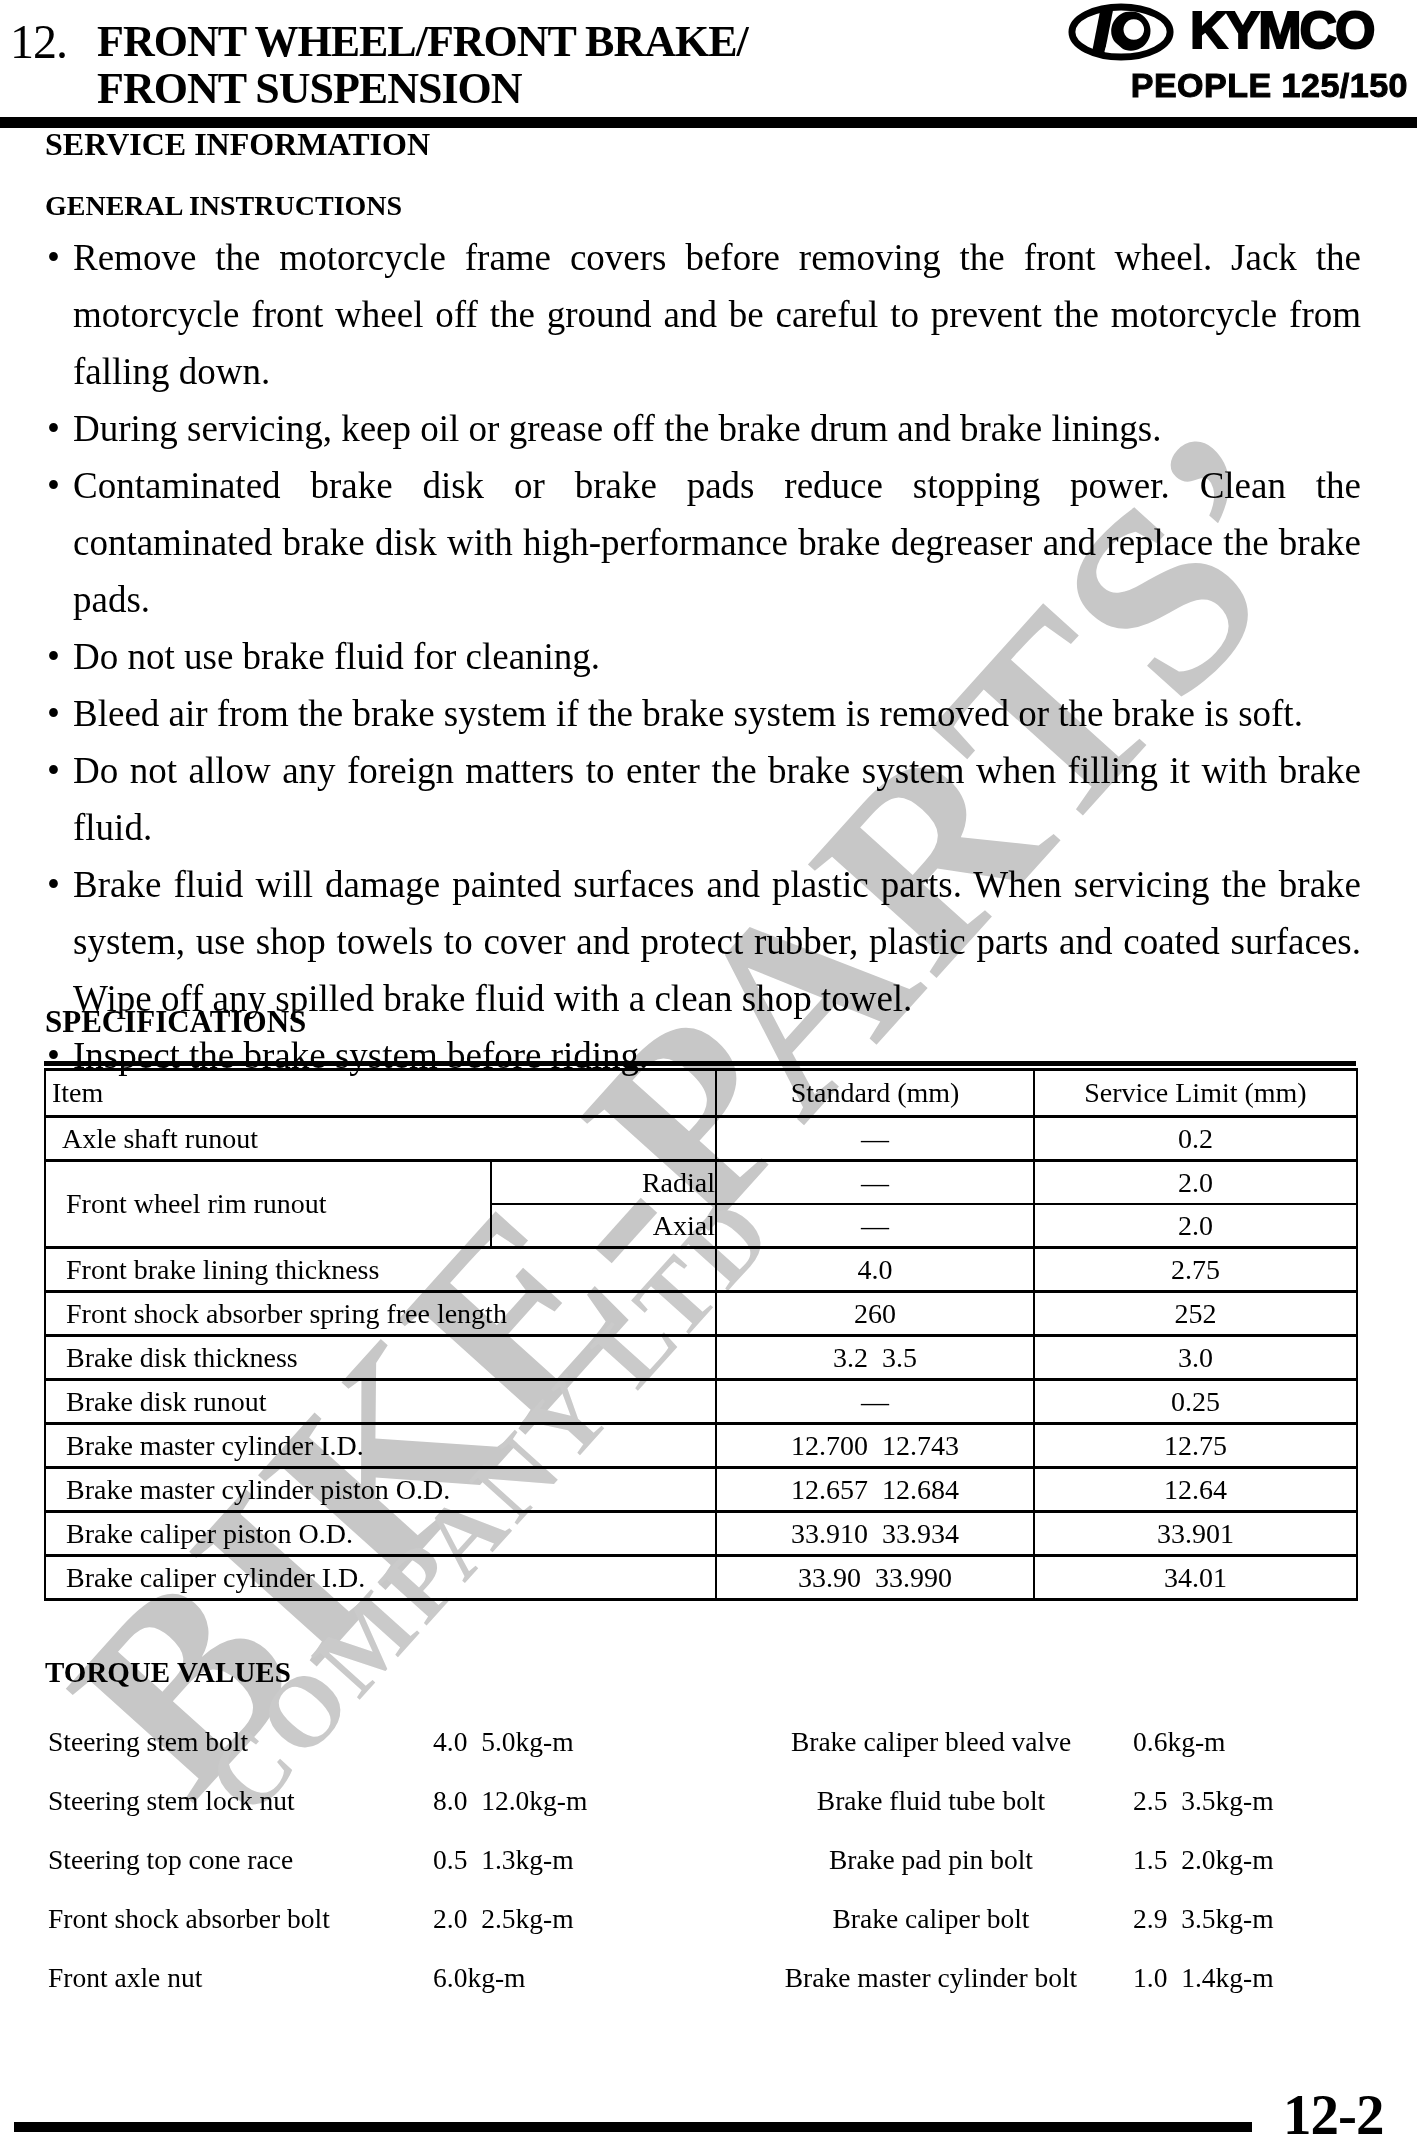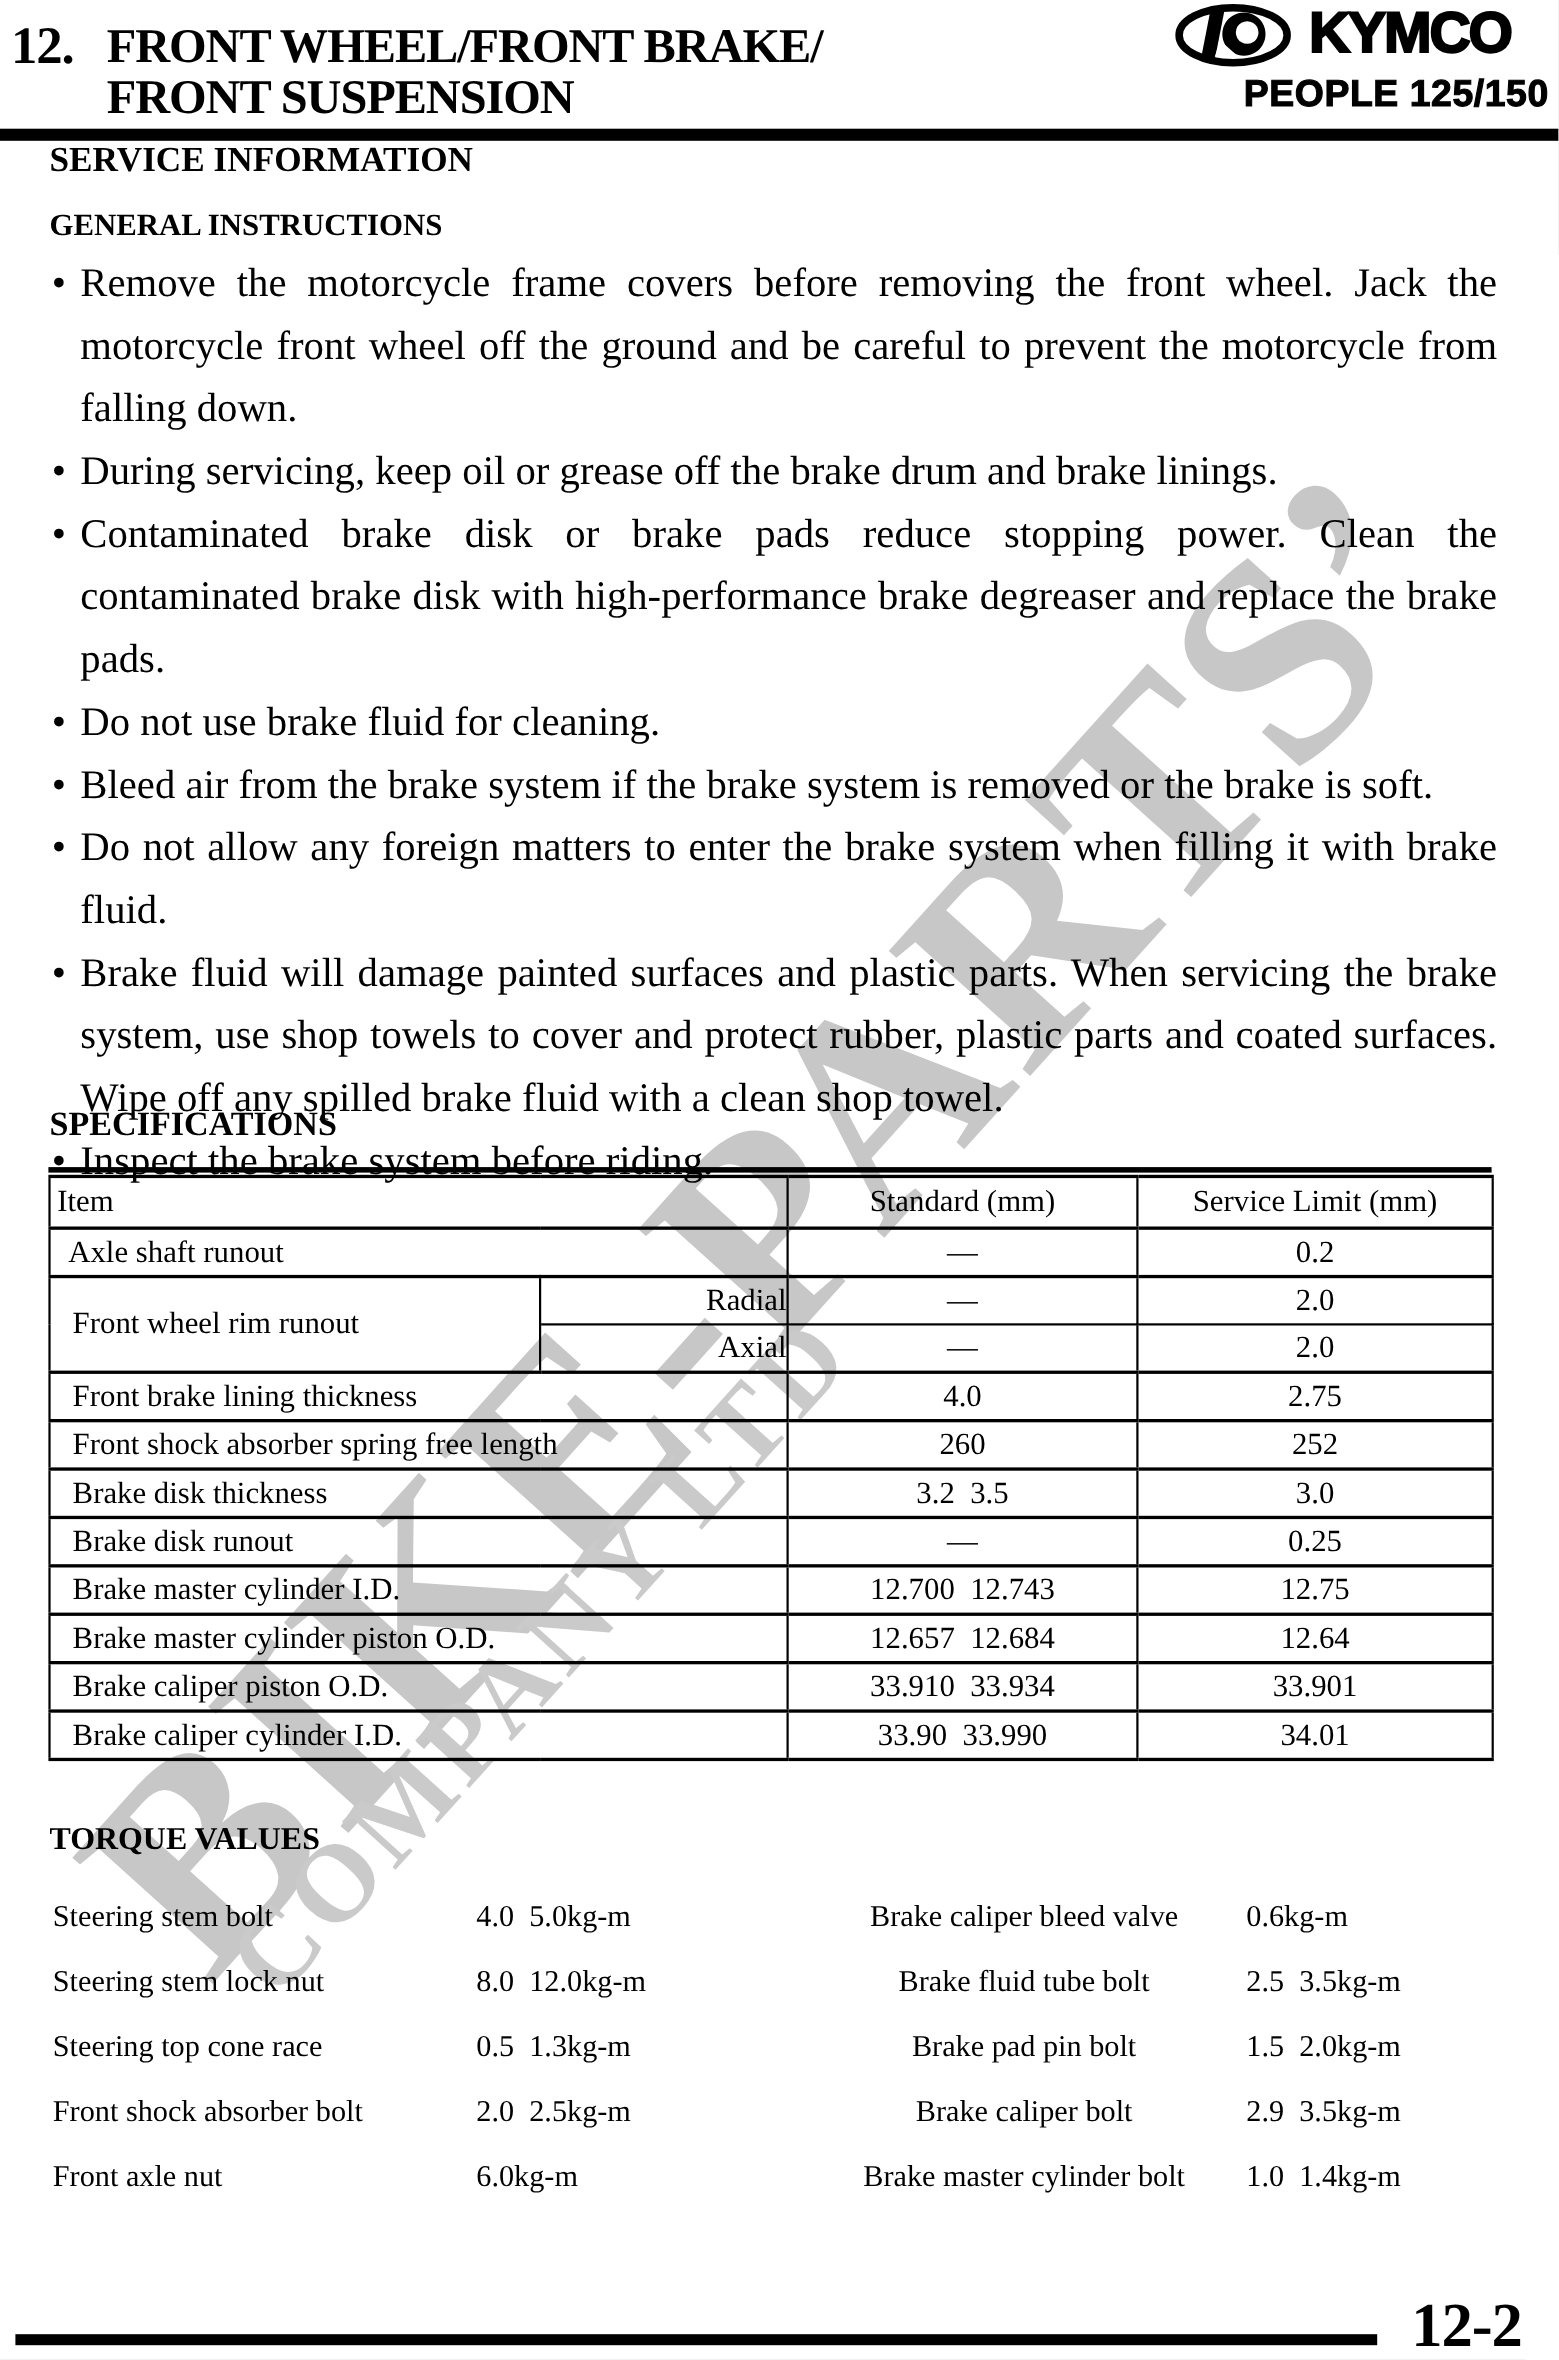--- a/index.html
+++ b/index.html
@@ -24,7 +24,7 @@
   }
   .content { position:absolute; inset:0; z-index:1; }
   
-  .chapter { position:absolute; left:10px; top:14px; font-size:48px; font-weight:bold; letter-spacing:-1px; }
+  .chapter { position:absolute; left:10px; top:14px; font-size:48px; font-weight:normal; letter-spacing:-1px; }
   .hdr-lines { position:absolute; left:97px; top:18px; font-size:44px; font-weight:bold; line-height:47px; letter-spacing:-1px; white-space:nowrap; }
   .logo-svg { position:absolute; left:1068px; top:3px; width:108px; height:58px; }
   .brand {

